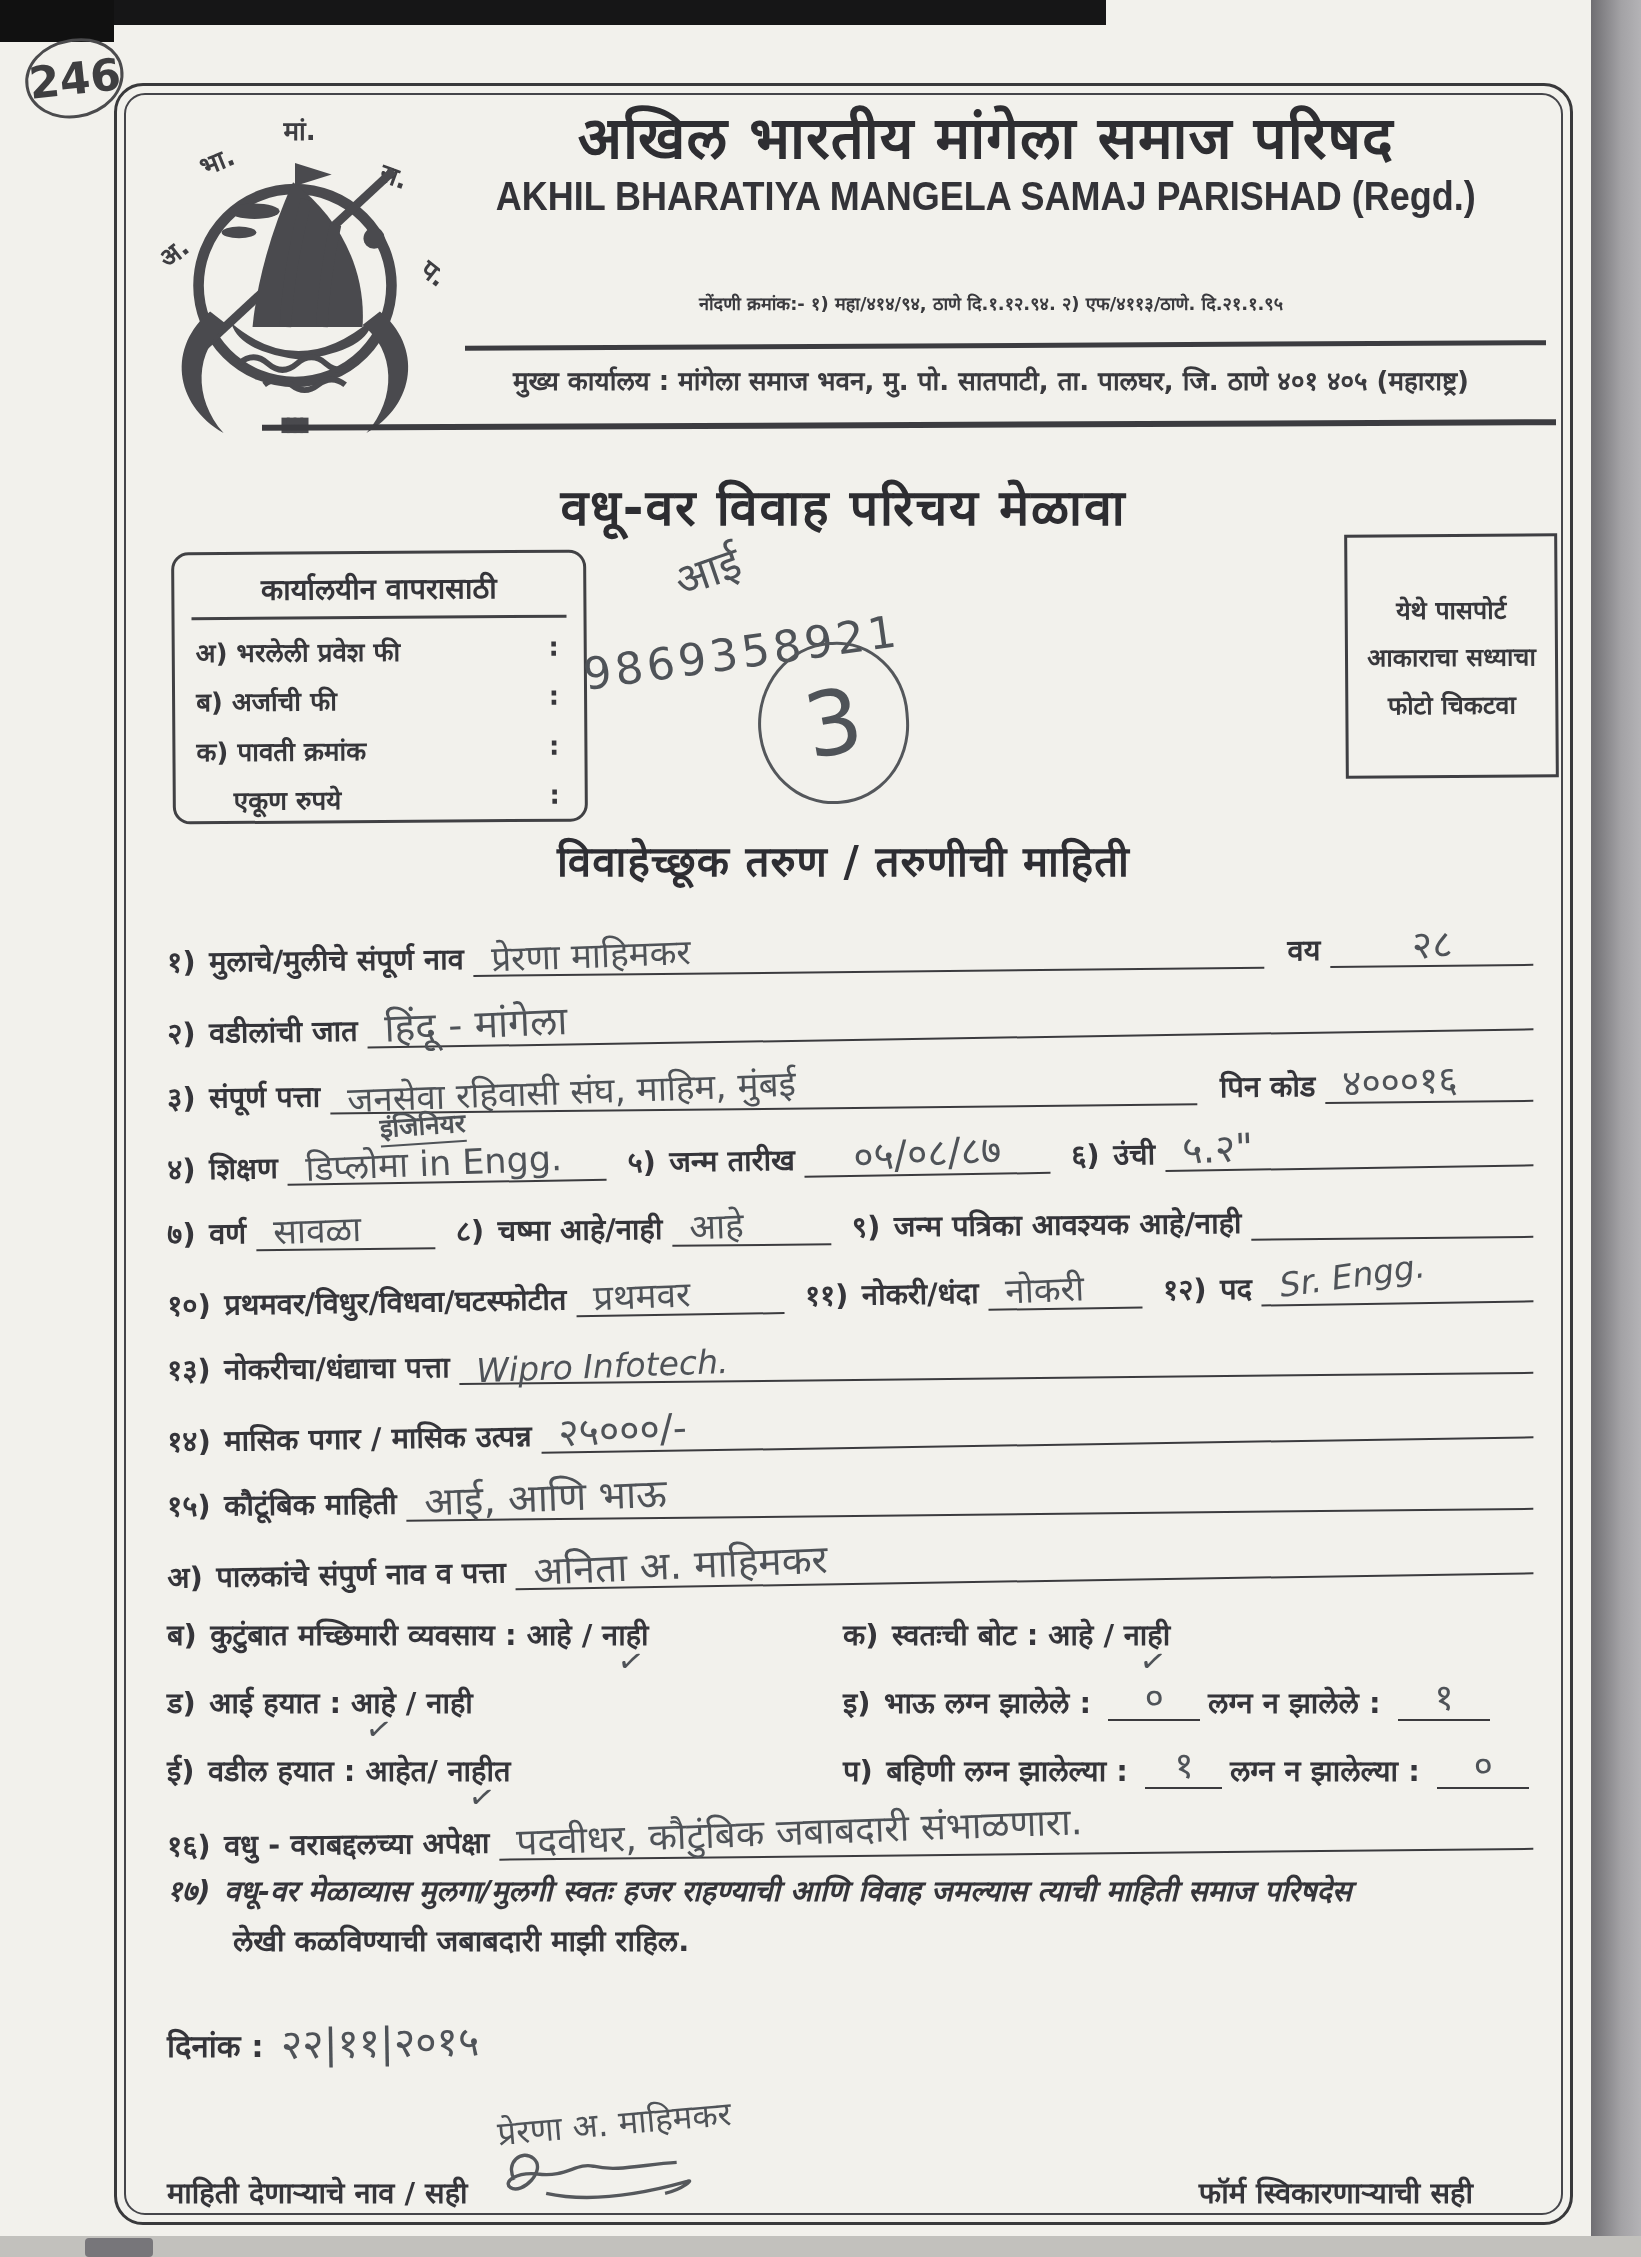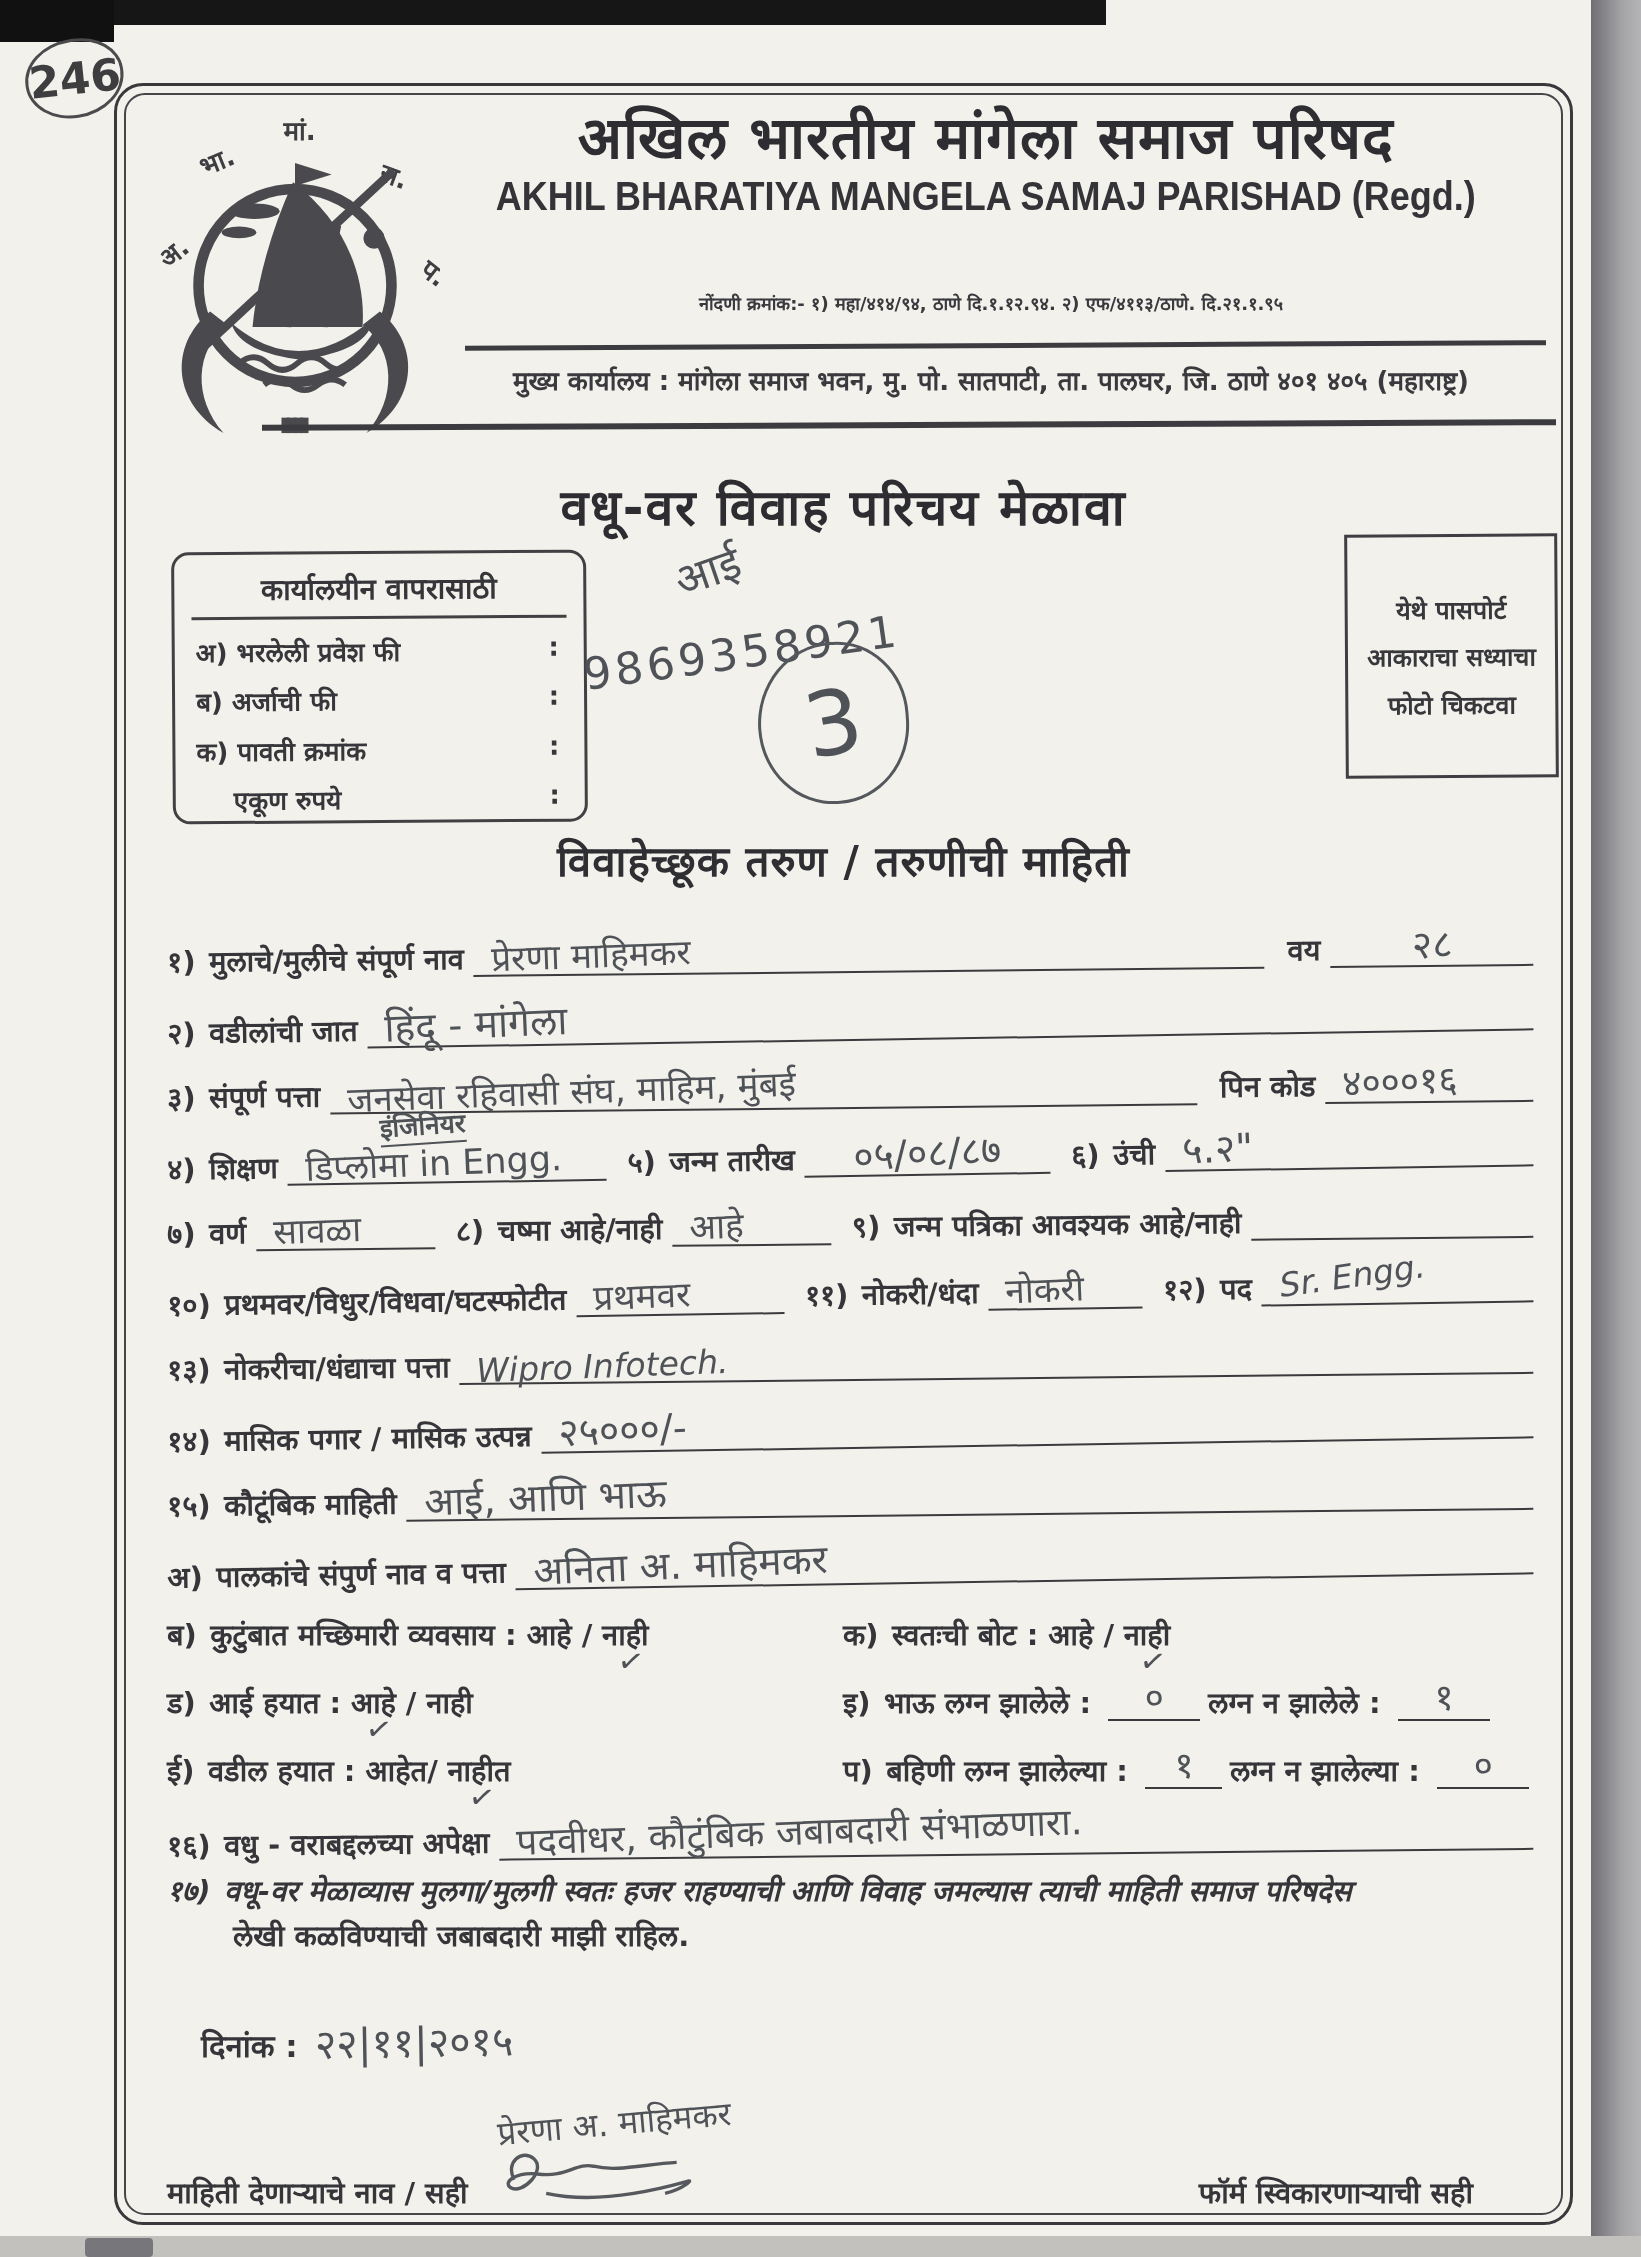--- a/index.html
+++ b/index.html
@@ -96,7 +96,7 @@
   .shortline .hw{position:absolute;left:50%;bottom:-1.9px;font-size:37px;transform:translateX(-50%) rotate(-4deg);}
 
   .decl-line1{display:flex;align-items:flex-end;height:52px;font-size:29px;font-weight:bold;font-style:italic;}
-  .decl-line2{height:50px;display:flex;align-items:center;padding-left:66px;font-size:29px;font-weight:bold;}
+  .decl-line2{height:50px;display:flex;align-items:flex-end;padding-left:66px;font-size:29px;font-weight:bold;}
 
   .date-row{position:absolute;left:50px;top:1927px;display:flex;align-items:baseline;font-size:31px;font-weight:bold;margin-left:34px;}
   .date-row .hw{font-size:41px;margin-left:17.4px;transform:rotate(-1deg);}

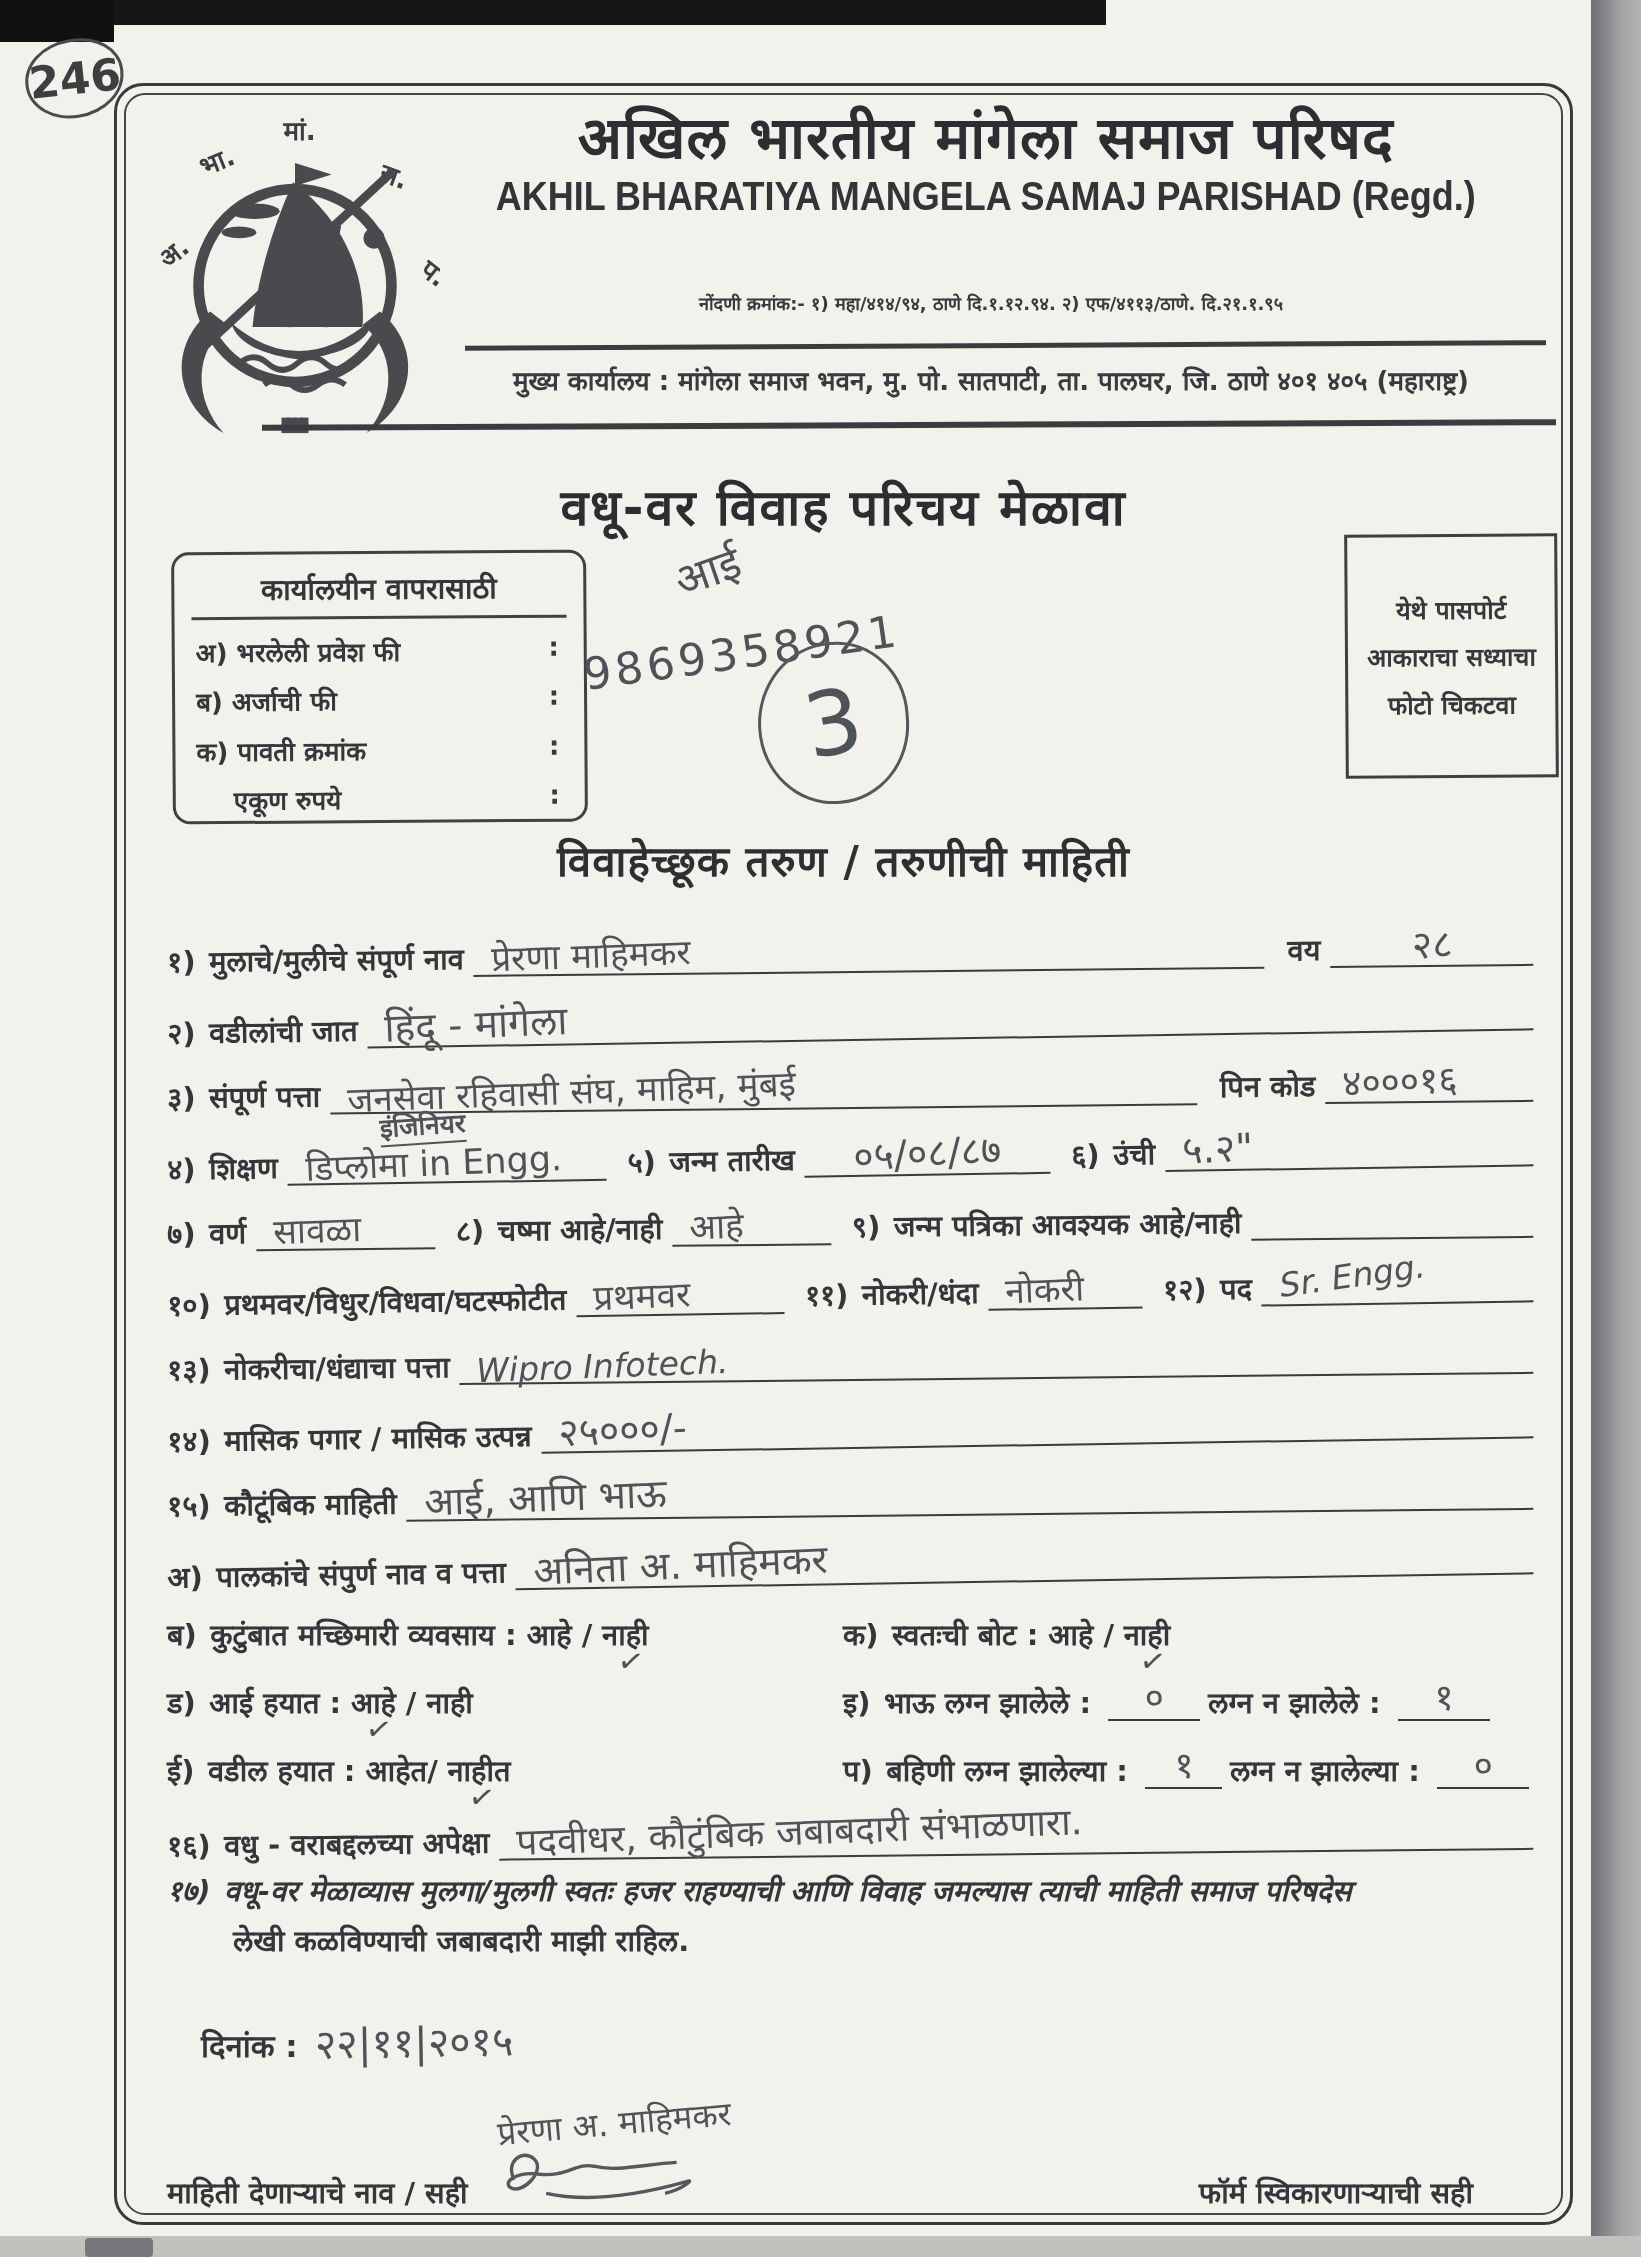--- a/index.html
+++ b/index.html
@@ -98,7 +98,7 @@
   .decl-line1{display:flex;align-items:flex-end;height:52px;font-size:29px;font-weight:bold;font-style:italic;}
   .decl-line2{height:50px;display:flex;align-items:flex-end;padding-left:66px;font-size:29px;font-weight:bold;}
 
-  .date-row{position:absolute;left:50px;top:1927px;display:flex;align-items:baseline;font-size:31px;font-weight:bold;margin-left:34px;}
+  .date-row{position:absolute;left:50px;top:1927px;display:flex;align-items:baseline;font-size:31px;font-weight:bold;}
   .date-row .hw{font-size:41px;margin-left:17.4px;transform:rotate(-1deg);}
 
   .footer-row{position:absolute;left:50px;right:58px;top:1999px;height:126px;display:flex;align-items:flex-end;

